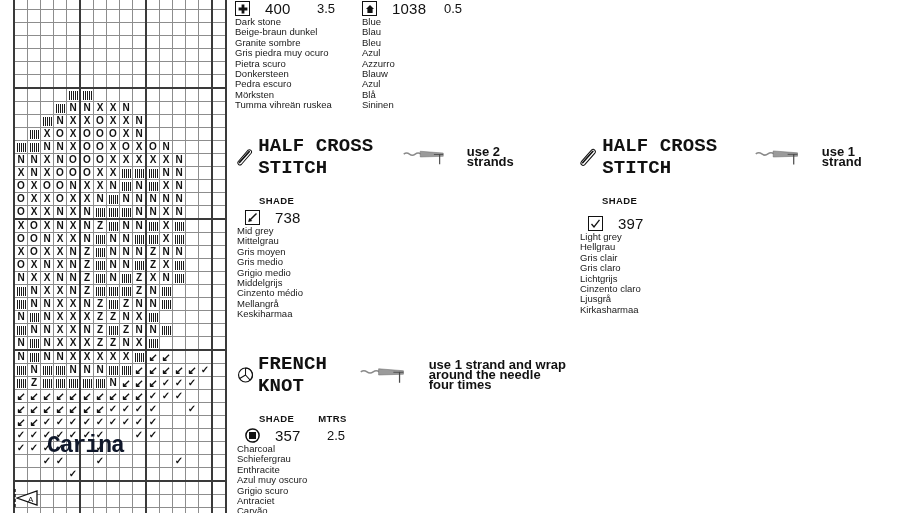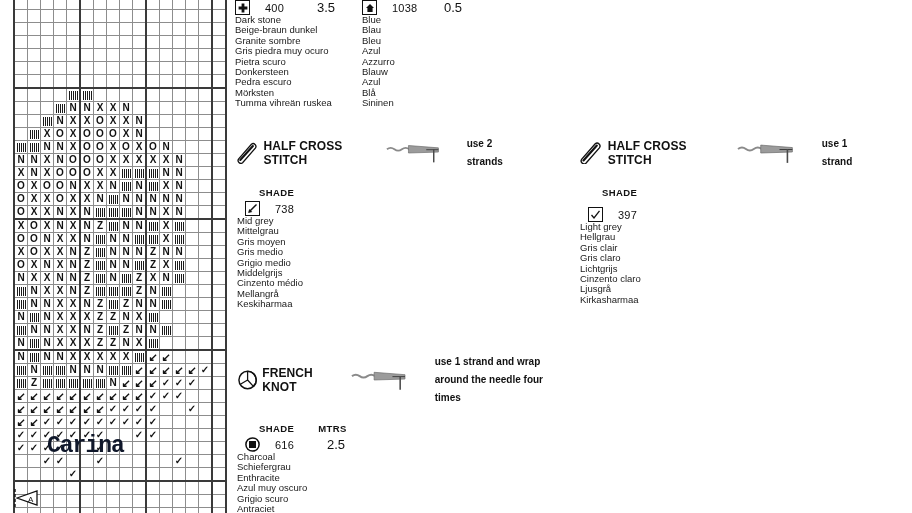--- a/index.html
+++ b/index.html
@@ -70,7 +70,7 @@
   }
   .shade-row{display:flex;align-items:center;}
   .shade-num{
-    font-size:11px;font-weight:400;margin-left:15px;min-width:38px;
+    font-size:15px;font-weight:400;margin-left:15px;min-width:38px;
     letter-spacing:.2px;
   }
   .mtrs-num{font-size:13px;margin-left:14px;}

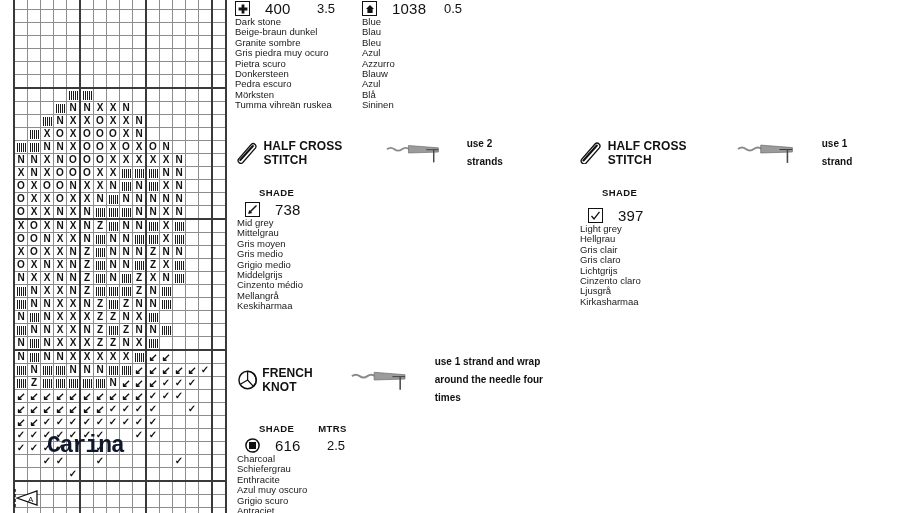--- a/index.html
+++ b/index.html
@@ -91,8 +91,8 @@
   
   .stitch-head{display:flex;align-items:center;gap:4px;}
   .stitch-title{
-    font-size:12px;font-weight:bold;letter-spacing:.1px;
-    font-family:Liberation Sans, sans-serif;
+    font-size:19px;font-weight:bold;letter-spacing:.1px;
+    font-family:Liberation Mono, monospace;
   }
   .needle-note{
     font-size:10px;font-weight:bold;line-height:18px;margin-left:4px;

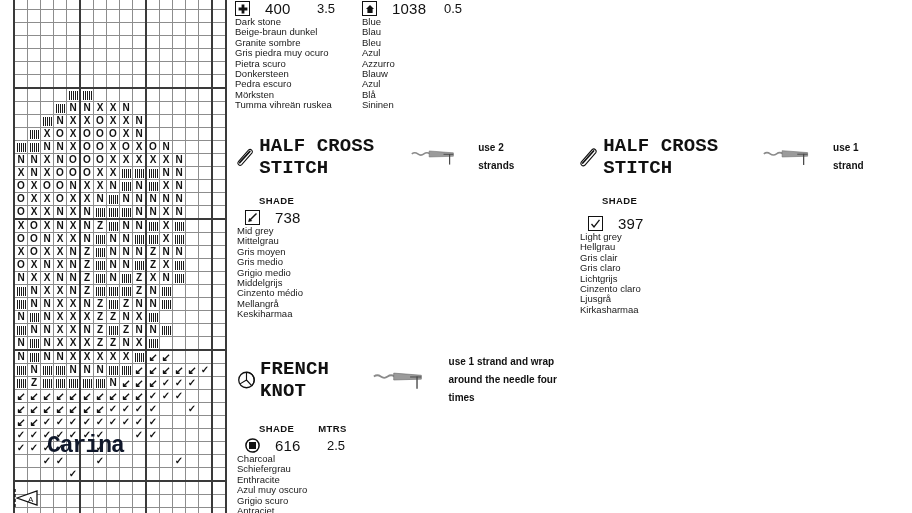--- a/index.html
+++ b/index.html
@@ -95,7 +95,7 @@
     font-family:Liberation Mono, monospace;
   }
   .needle-note{
-    font-size:10px;font-weight:bold;line-height:18px;margin-left:4px;
+    font-size:13px;font-weight:bold;line-height:10px;margin-left:4px;
     font-family:"Liberation Sans", sans-serif;
   }
   .shade-hdr{

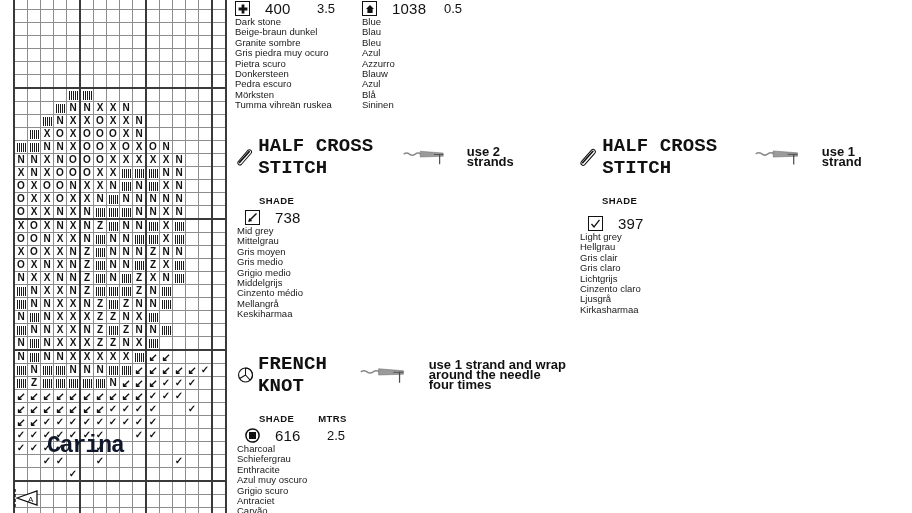--- a/index.html
+++ b/index.html
@@ -1658,7 +1658,7 @@
               <rect x="4" y="4" width="7" height="7" fill="#111"></rect>
             </svg>
           </span>
-          <span class="shade-num">616</span>
+          <span class="shade-num">357</span>
           <span class="mtrs-num">2.5</span>
         </div>
         <div class="lang-list" style="margin-left:-8px">

